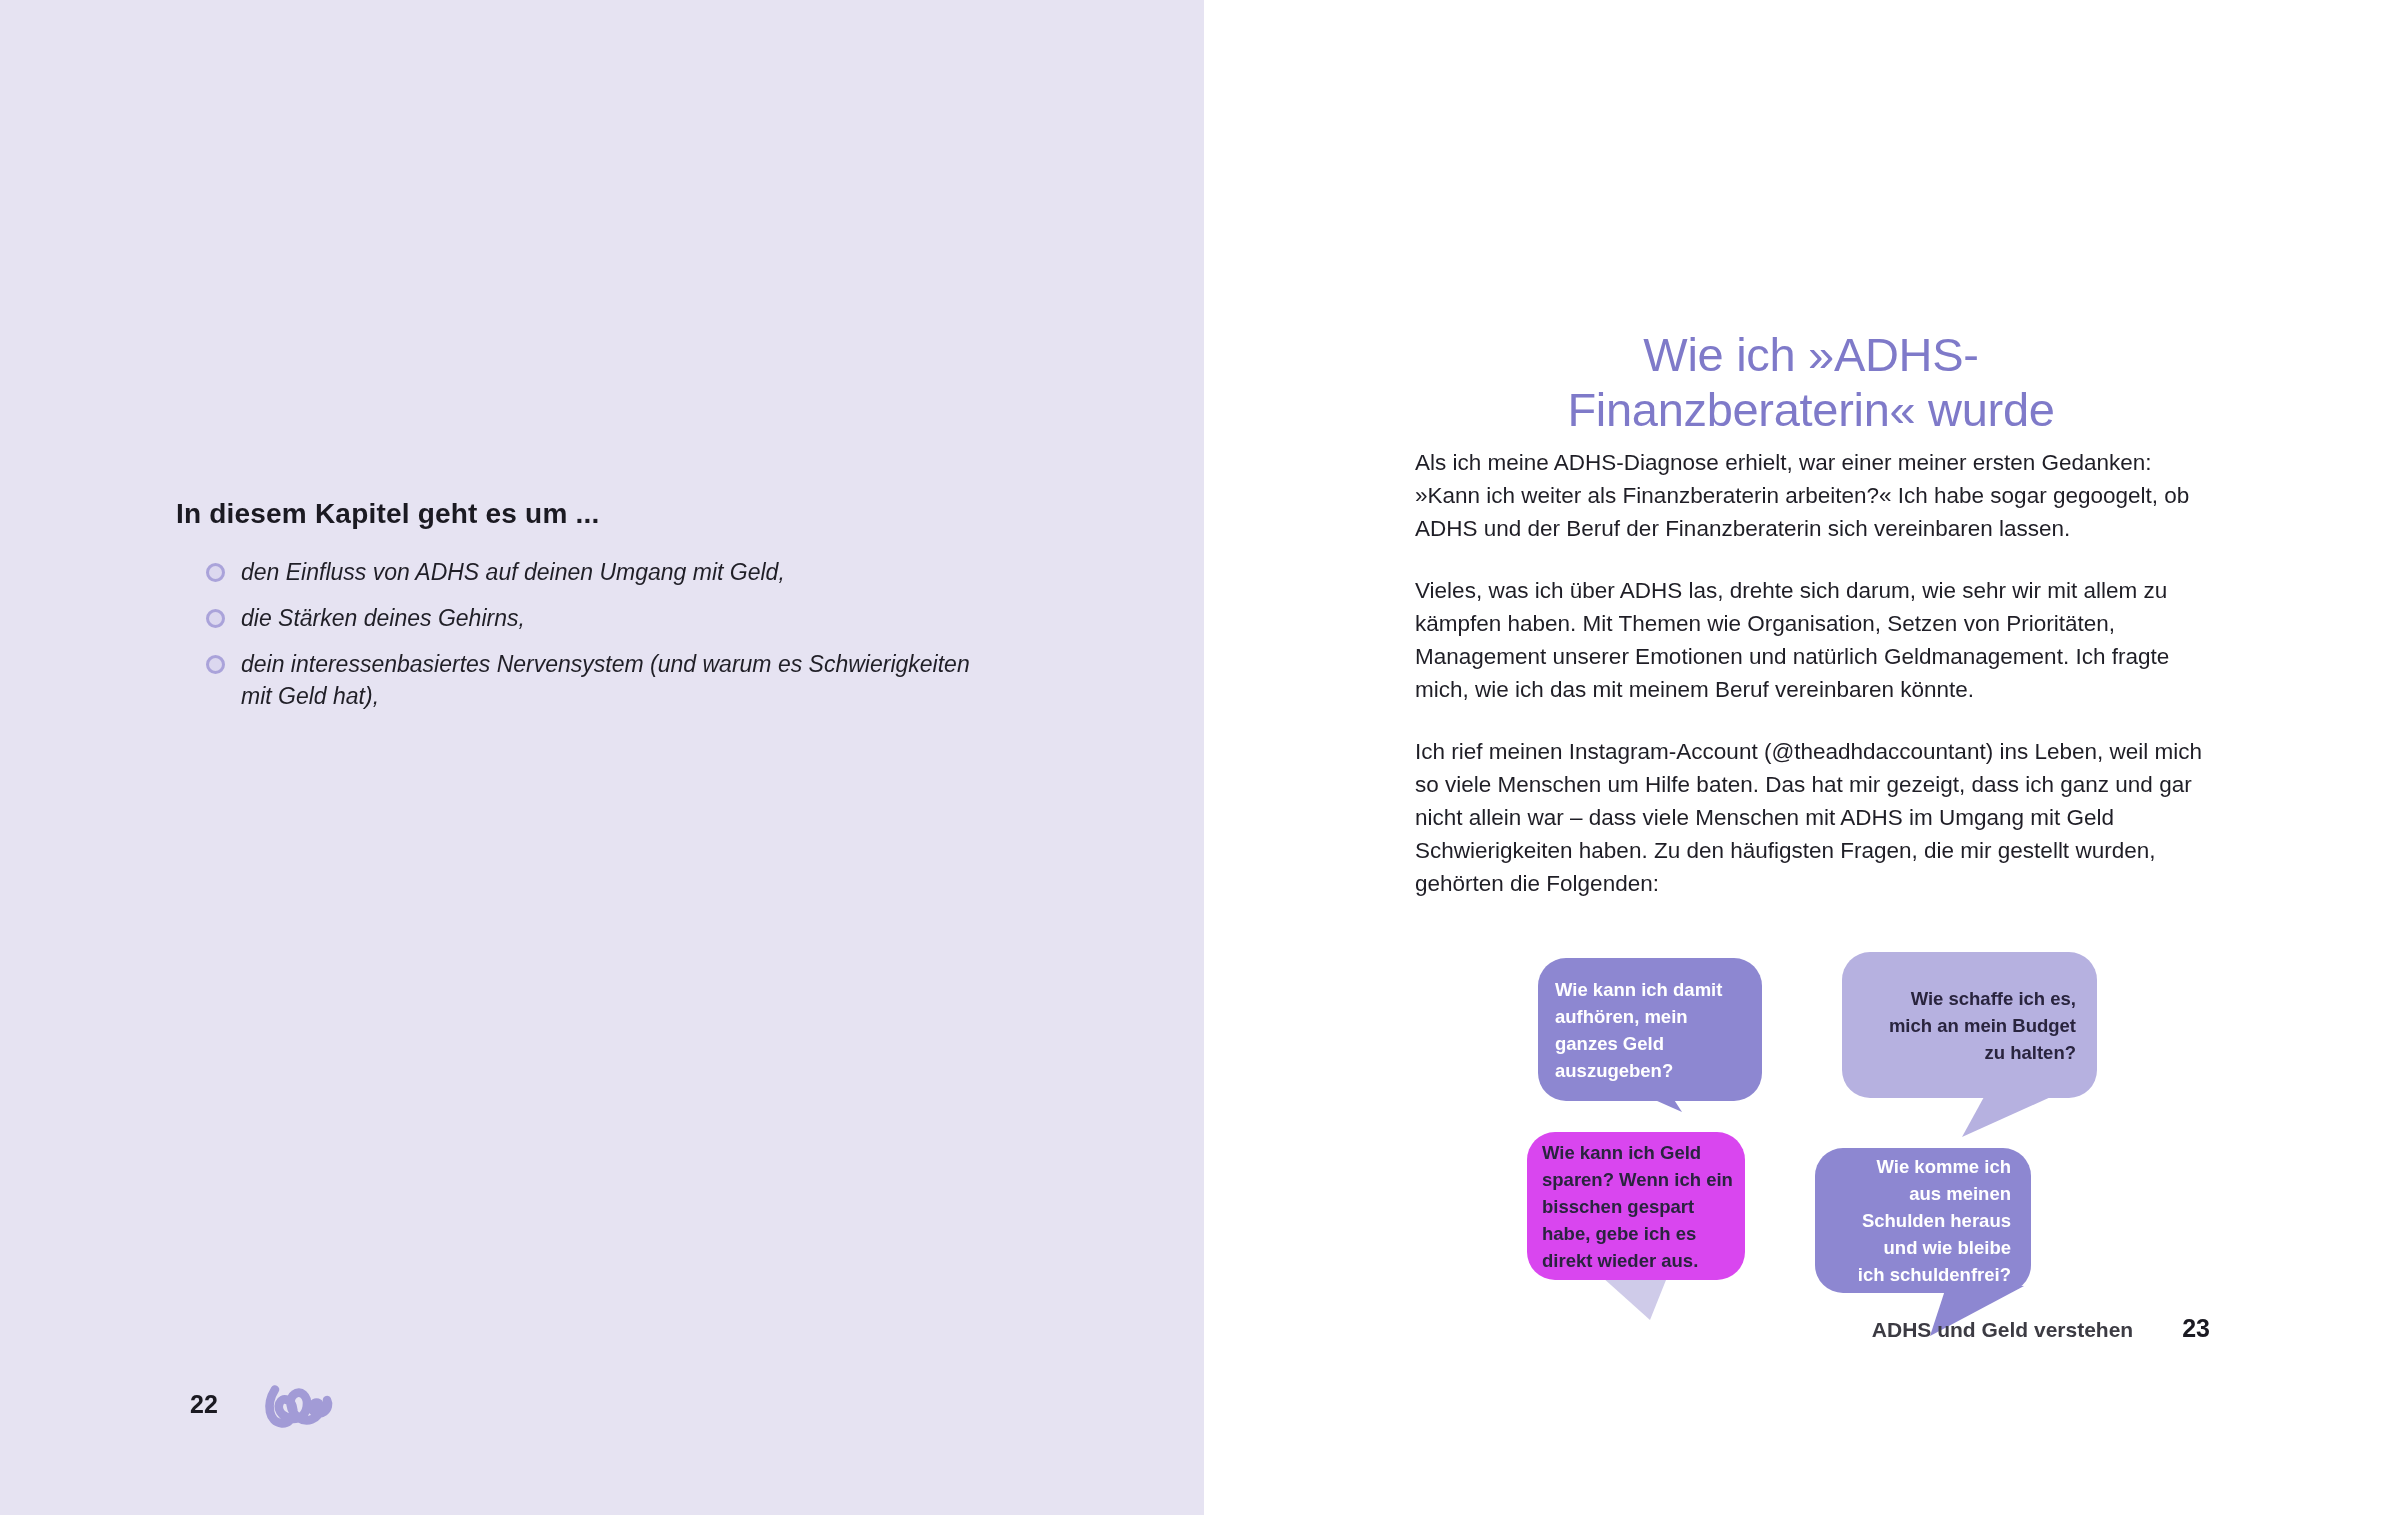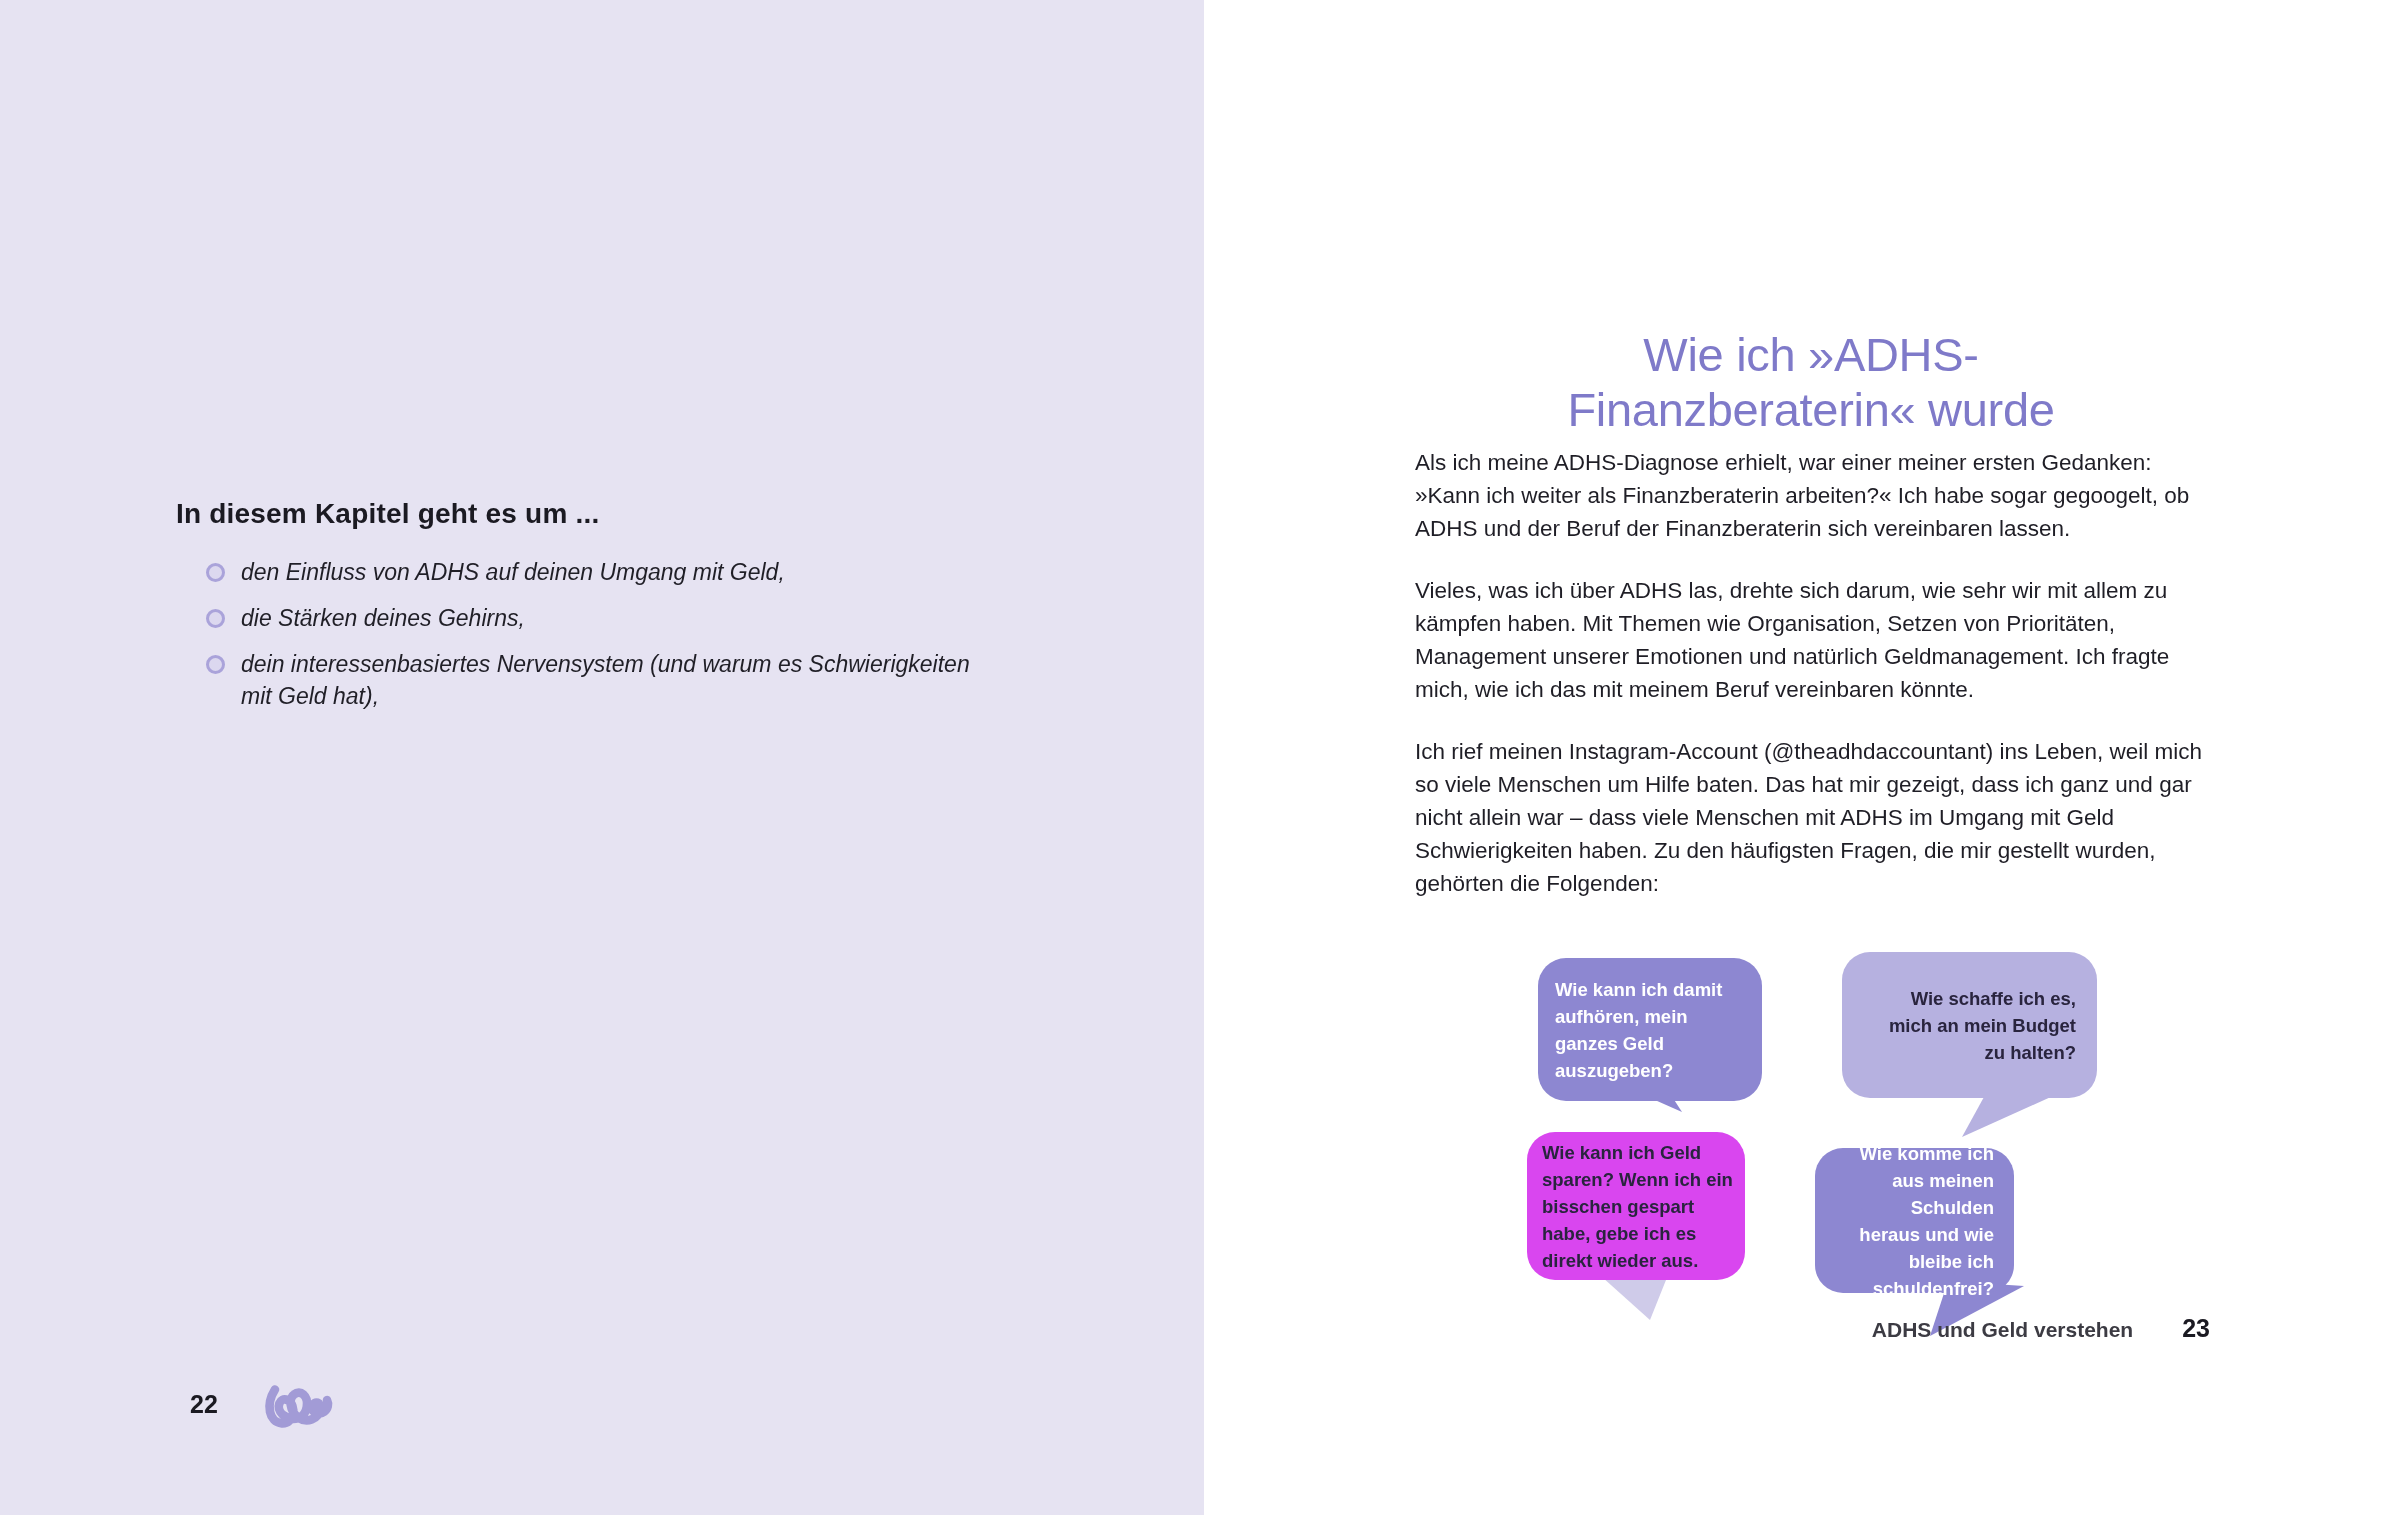--- a/index.html
+++ b/index.html
@@ -59,7 +59,7 @@
   .bubble.b1{left:1538px;top:930px;width:224px;height:143px;background:#8d87d1;color:#ffffff;padding:0 10px 0 17px;box-sizing:border-box;text-align:left;margin-top:28px;}
   .bubble.b2{left:1842px;top:952px;width:255px;height:146px;background:#b6b1e0;color:#29243e;padding:0 21px 0 28px;box-sizing:border-box;text-align:right;}
   .bubble.b3{left:1527px;top:1132px;width:218px;height:148px;background:#d946ef;color:#29243e;padding:0 10px 0 15px;box-sizing:border-box;text-align:left;}
-  .bubble.b4{left:1815px;top:1148px;width:199px;height:145px;background:#8d87d1;color:#ffffff;padding:0 20px 0 38px;box-sizing:border-box;text-align:right;}
+  .bubble.b4{left:1815px;top:1148px;width:216px;height:145px;background:#8d87d1;color:#ffffff;padding:0 20px 0 38px;box-sizing:border-box;text-align:right;}
 
   .tails{position:absolute;left:0;top:0;width:2400px;height:1515px;pointer-events:none;}
 

